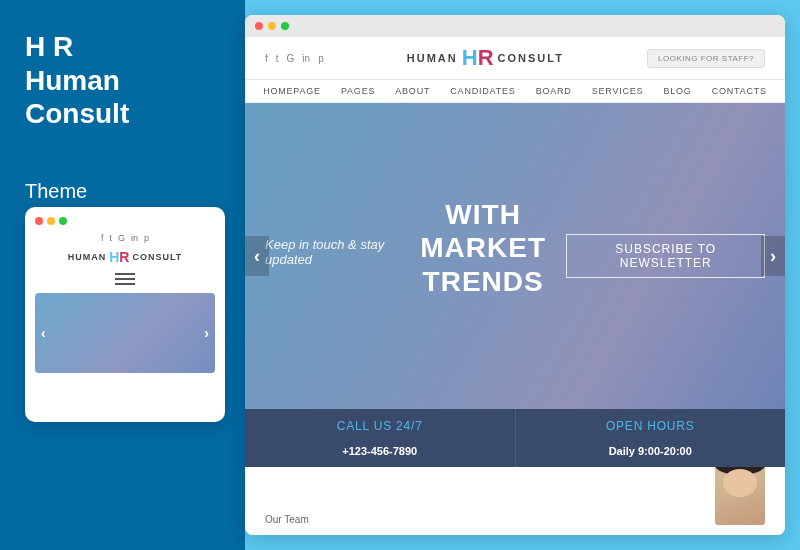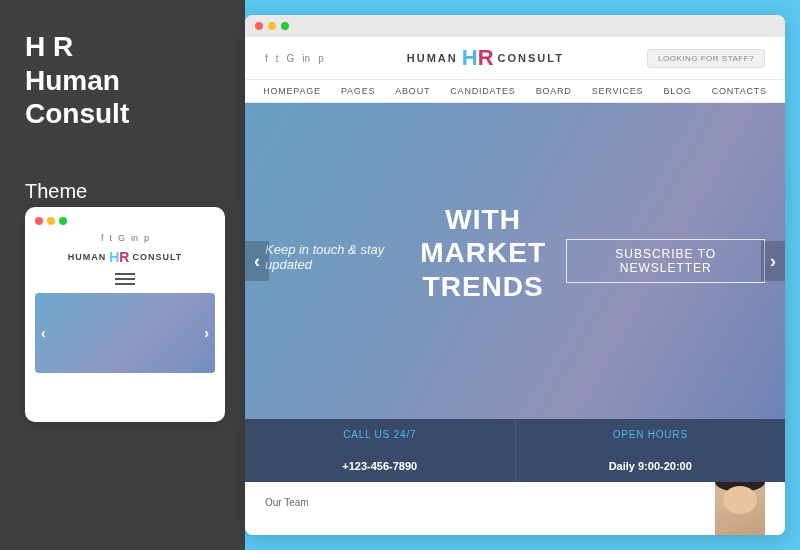--- a/index.html
+++ b/index.html
@@ -17,7 +17,7 @@
     .left-panel {
       width: 245px;
       min-width: 245px;
-      background: #404040;
+      background: #0369a1;
       padding: 30px 20px 36px 25px;
       display: flex;
       flex-direction: column;

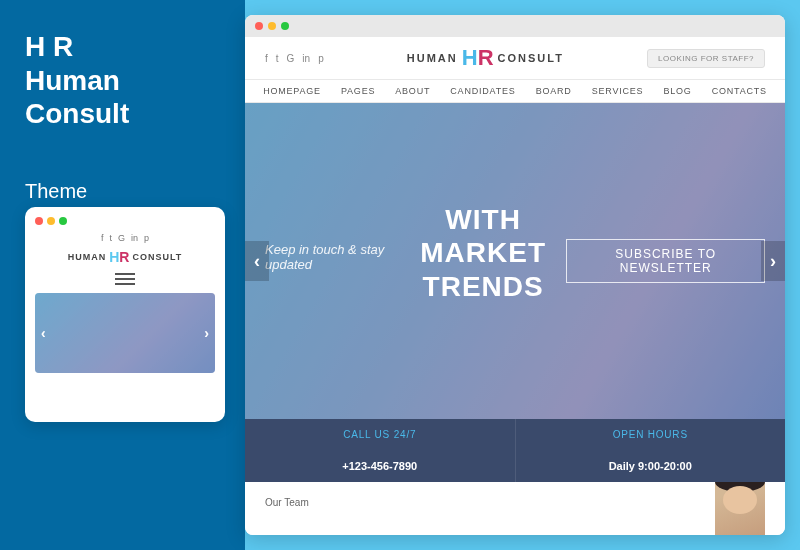--- a/index.html
+++ b/index.html
@@ -307,11 +307,11 @@
     }
     .info-item:last-child { border-right: none; }
     .info-label {
-      font-size: 10px;
+      font-size: 12px;
       color: #4ab8e8;
       text-transform: uppercase;
       letter-spacing: 0.8px;
-      margin-bottom: 20px;
+      margin-bottom: 12px;
     }
     .info-value {
       font-size: 11px;

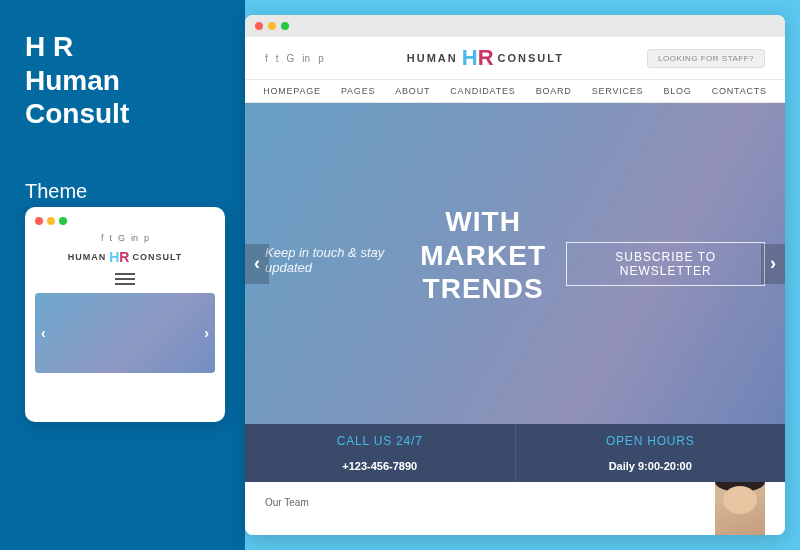--- a/index.html
+++ b/index.html
@@ -323,10 +323,10 @@
     .desktop-bottom {
       background: #fff;
       display: flex;
-      align-items: flex-start;
+      align-items: flex-end;
       padding: 10px 20px;
       flex-shrink: 0;
-      height: 53px;
+      height: 68px;
       overflow: hidden;
     }
     .bottom-text {

